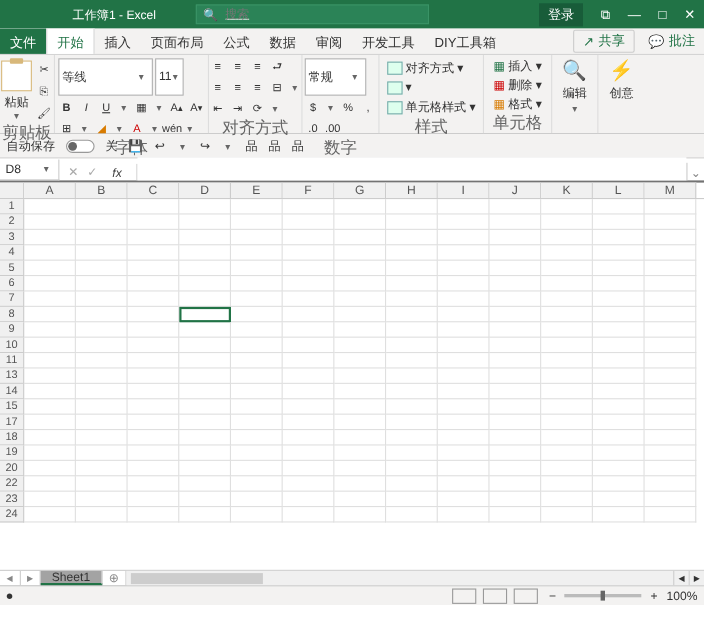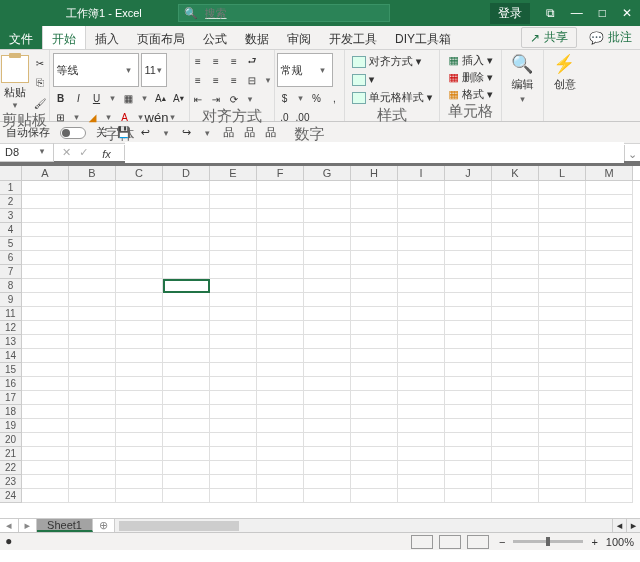--- a/index.html
+++ b/index.html
@@ -182,7 +182,7 @@
             <span class="dd">▾</span>
         <span class="sq r">A</span>
             <span class="dd">▾</span>
-        <span class="sq" style="font-size:13px">wén</span>
+        <span class="sq" style="font-size:10px">wén</span>
             <span class="dd">▾</span>
       </div>
     </div>

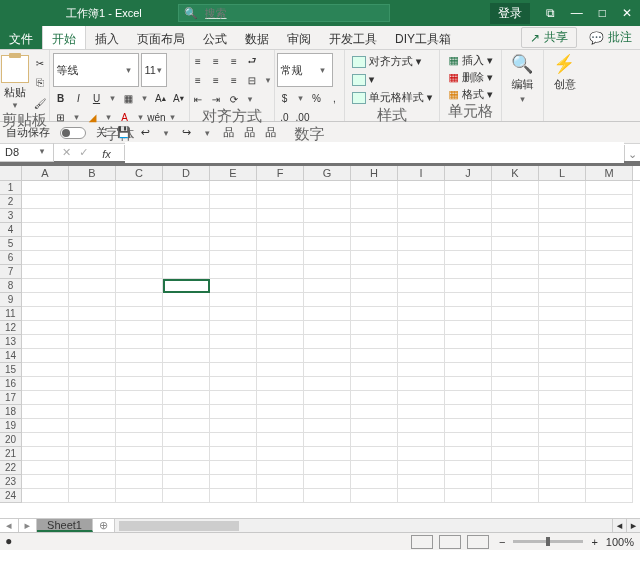--- a/index.html
+++ b/index.html
@@ -58,7 +58,7 @@
 .toggle::after { content:""; position:absolute; left:1px; top:1px; width:8px; height:8px; border-radius:50%; background:#666; }
 
 
-.fbar { height: 22px; display: flex; align-items: center; border-bottom: 5px solid #737373; }
+.fbar { height: 22px; display: flex; align-items: flex-end; border-bottom: 2px solid #737373; }
 .namebox { width: 54px; border: 1px solid #ccc; border-top:0; border-left:0; font-size: 11px; padding: 3px 5px; }
 .fbar .fx { width: 20px; text-align: center; font-style: italic; padding-top: 3px; color: #444; }
 .fbar .fxbtns { display: flex; align-items: center; gap: 8px; padding: 0 8px; color: #aaa; border-right: 1px solid #ccc; }

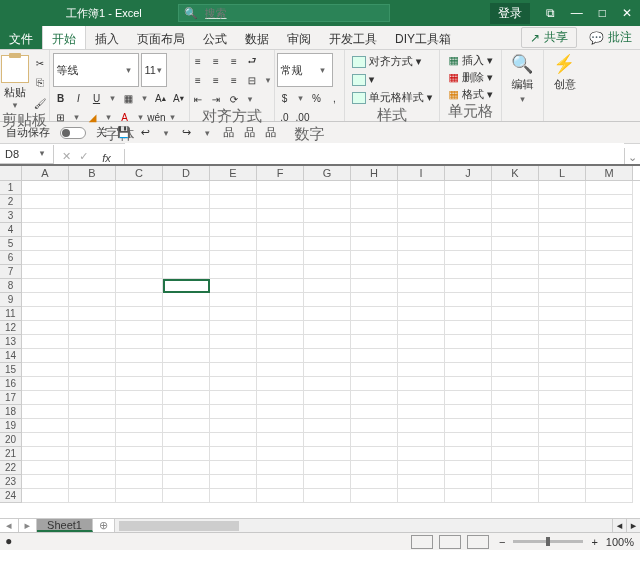--- a/index.html
+++ b/index.html
@@ -471,6 +471,22 @@
         <div class="cell"></div>
       </div>
       <div class="row">
+        <div class="rowh">10</div>
+        <div class="cell"></div>
+        <div class="cell"></div>
+        <div class="cell"></div>
+        <div class="cell"></div>
+        <div class="cell"></div>
+        <div class="cell"></div>
+        <div class="cell"></div>
+        <div class="cell"></div>
+        <div class="cell"></div>
+        <div class="cell"></div>
+        <div class="cell"></div>
+        <div class="cell"></div>
+        <div class="cell"></div>
+      </div>
+      <div class="row">
         <div class="rowh">11</div>
         <div class="cell"></div>
         <div class="cell"></div>

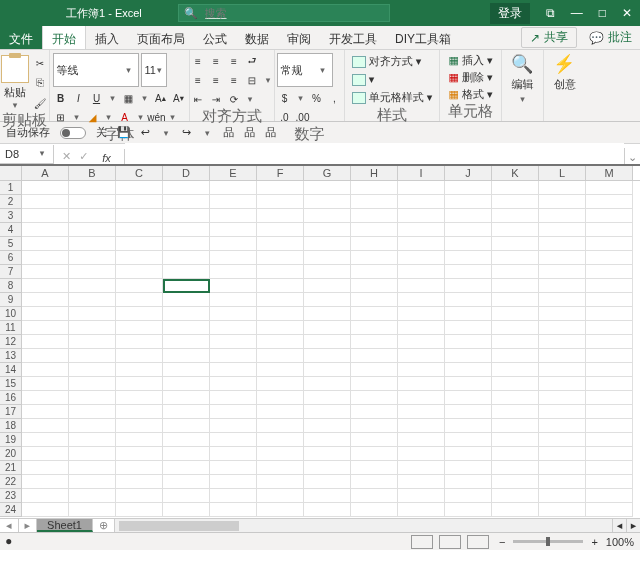--- a/index.html
+++ b/index.html
@@ -503,22 +503,6 @@
         <div class="cell"></div>
       </div>
       <div class="row">
-        <div class="rowh">12</div>
-        <div class="cell"></div>
-        <div class="cell"></div>
-        <div class="cell"></div>
-        <div class="cell"></div>
-        <div class="cell"></div>
-        <div class="cell"></div>
-        <div class="cell"></div>
-        <div class="cell"></div>
-        <div class="cell"></div>
-        <div class="cell"></div>
-        <div class="cell"></div>
-        <div class="cell"></div>
-        <div class="cell"></div>
-      </div>
-      <div class="row">
         <div class="rowh">13</div>
         <div class="cell"></div>
         <div class="cell"></div>

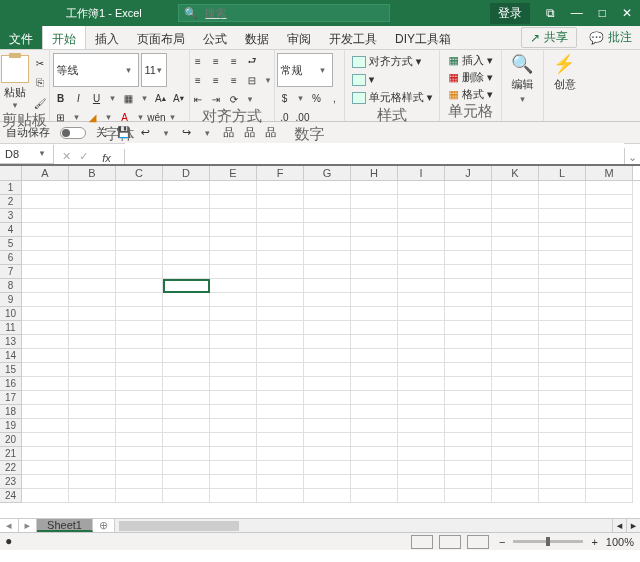--- a/index.html
+++ b/index.html
@@ -551,22 +551,6 @@
         <div class="cell"></div>
       </div>
       <div class="row">
-        <div class="rowh">16</div>
-        <div class="cell"></div>
-        <div class="cell"></div>
-        <div class="cell"></div>
-        <div class="cell"></div>
-        <div class="cell"></div>
-        <div class="cell"></div>
-        <div class="cell"></div>
-        <div class="cell"></div>
-        <div class="cell"></div>
-        <div class="cell"></div>
-        <div class="cell"></div>
-        <div class="cell"></div>
-        <div class="cell"></div>
-      </div>
-      <div class="row">
         <div class="rowh">17</div>
         <div class="cell"></div>
         <div class="cell"></div>

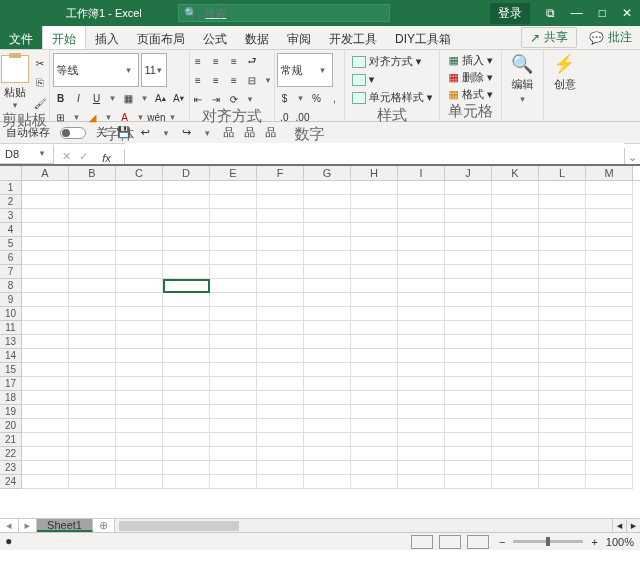--- a/index.html
+++ b/index.html
@@ -615,22 +615,6 @@
         <div class="cell"></div>
       </div>
       <div class="row">
-        <div class="rowh">21</div>
-        <div class="cell"></div>
-        <div class="cell"></div>
-        <div class="cell"></div>
-        <div class="cell"></div>
-        <div class="cell"></div>
-        <div class="cell"></div>
-        <div class="cell"></div>
-        <div class="cell"></div>
-        <div class="cell"></div>
-        <div class="cell"></div>
-        <div class="cell"></div>
-        <div class="cell"></div>
-        <div class="cell"></div>
-      </div>
-      <div class="row">
         <div class="rowh">22</div>
         <div class="cell"></div>
         <div class="cell"></div>

